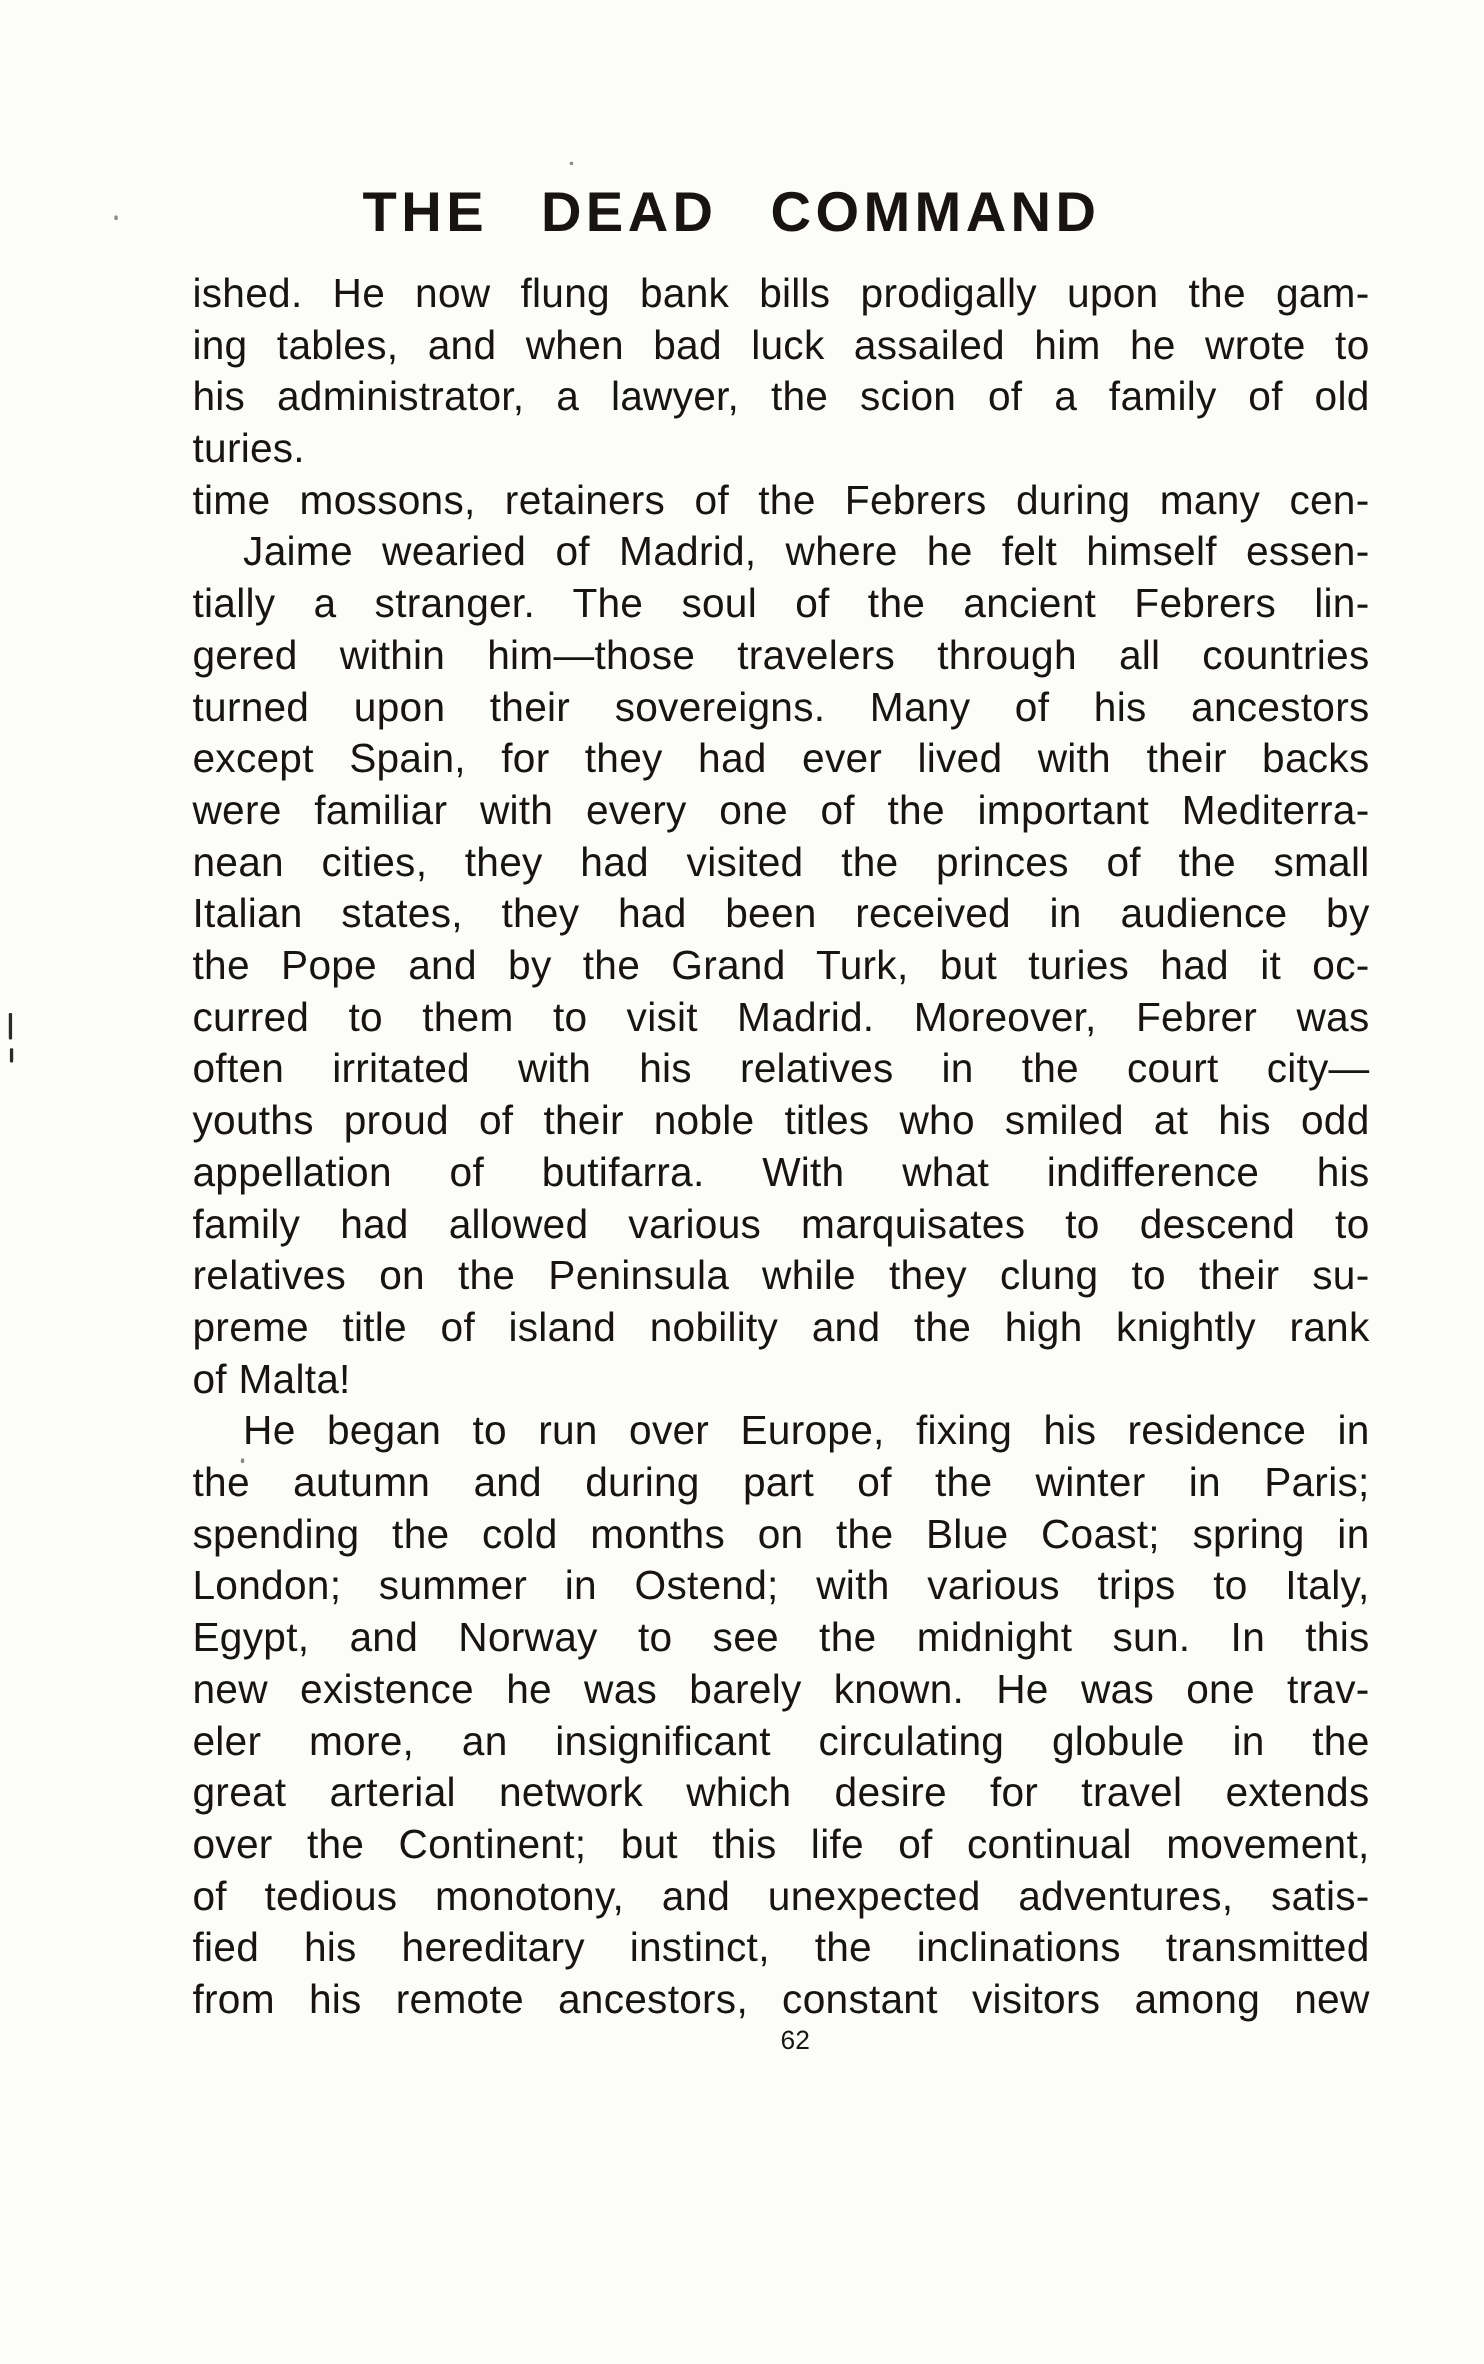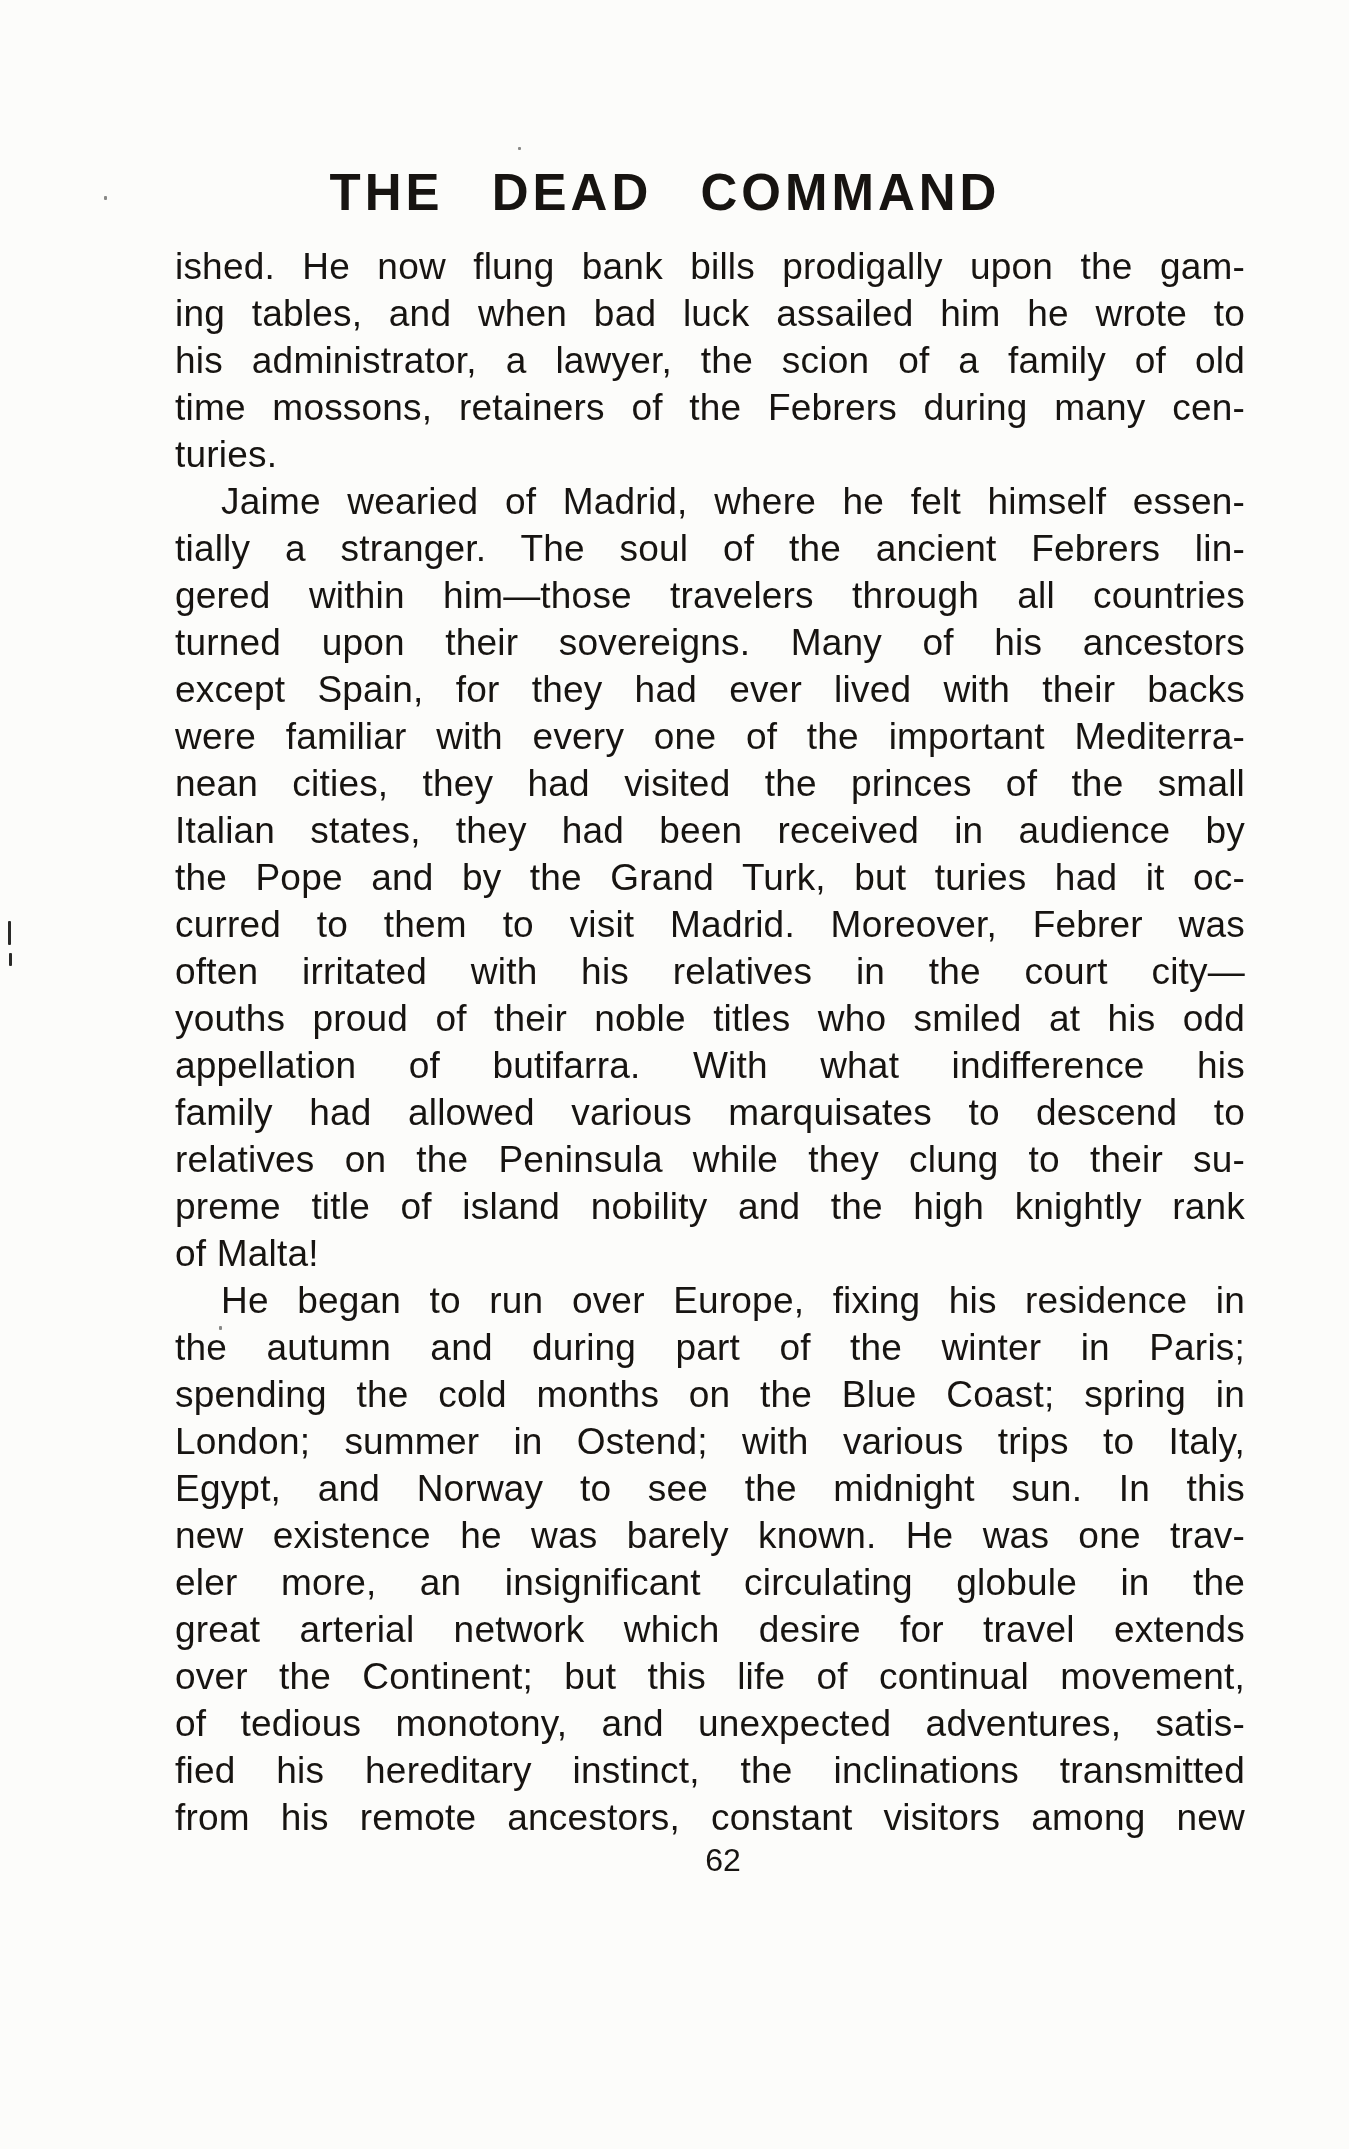--- a/index.html
+++ b/index.html
@@ -81,8 +81,8 @@
       <div class="line">ished. He now flung bank bills prodigally upon the gam-</div>
       <div class="line">ing tables, and when bad luck assailed him he wrote to</div>
       <div class="line">his administrator, a lawyer, the scion of a family of old</div>
+      <div class="line para-end">turies.</div>
       <div class="line">time mossons, retainers of the Febrers during many cen-</div>
-      <div class="line para-end">turies.</div>
       <div class="line indent">Jaime wearied of Madrid, where he felt himself essen-</div>
       <div class="line">tially a stranger. The soul of the ancient Febrers lin-</div>
       <div class="line">gered within him—those travelers through all countries</div>

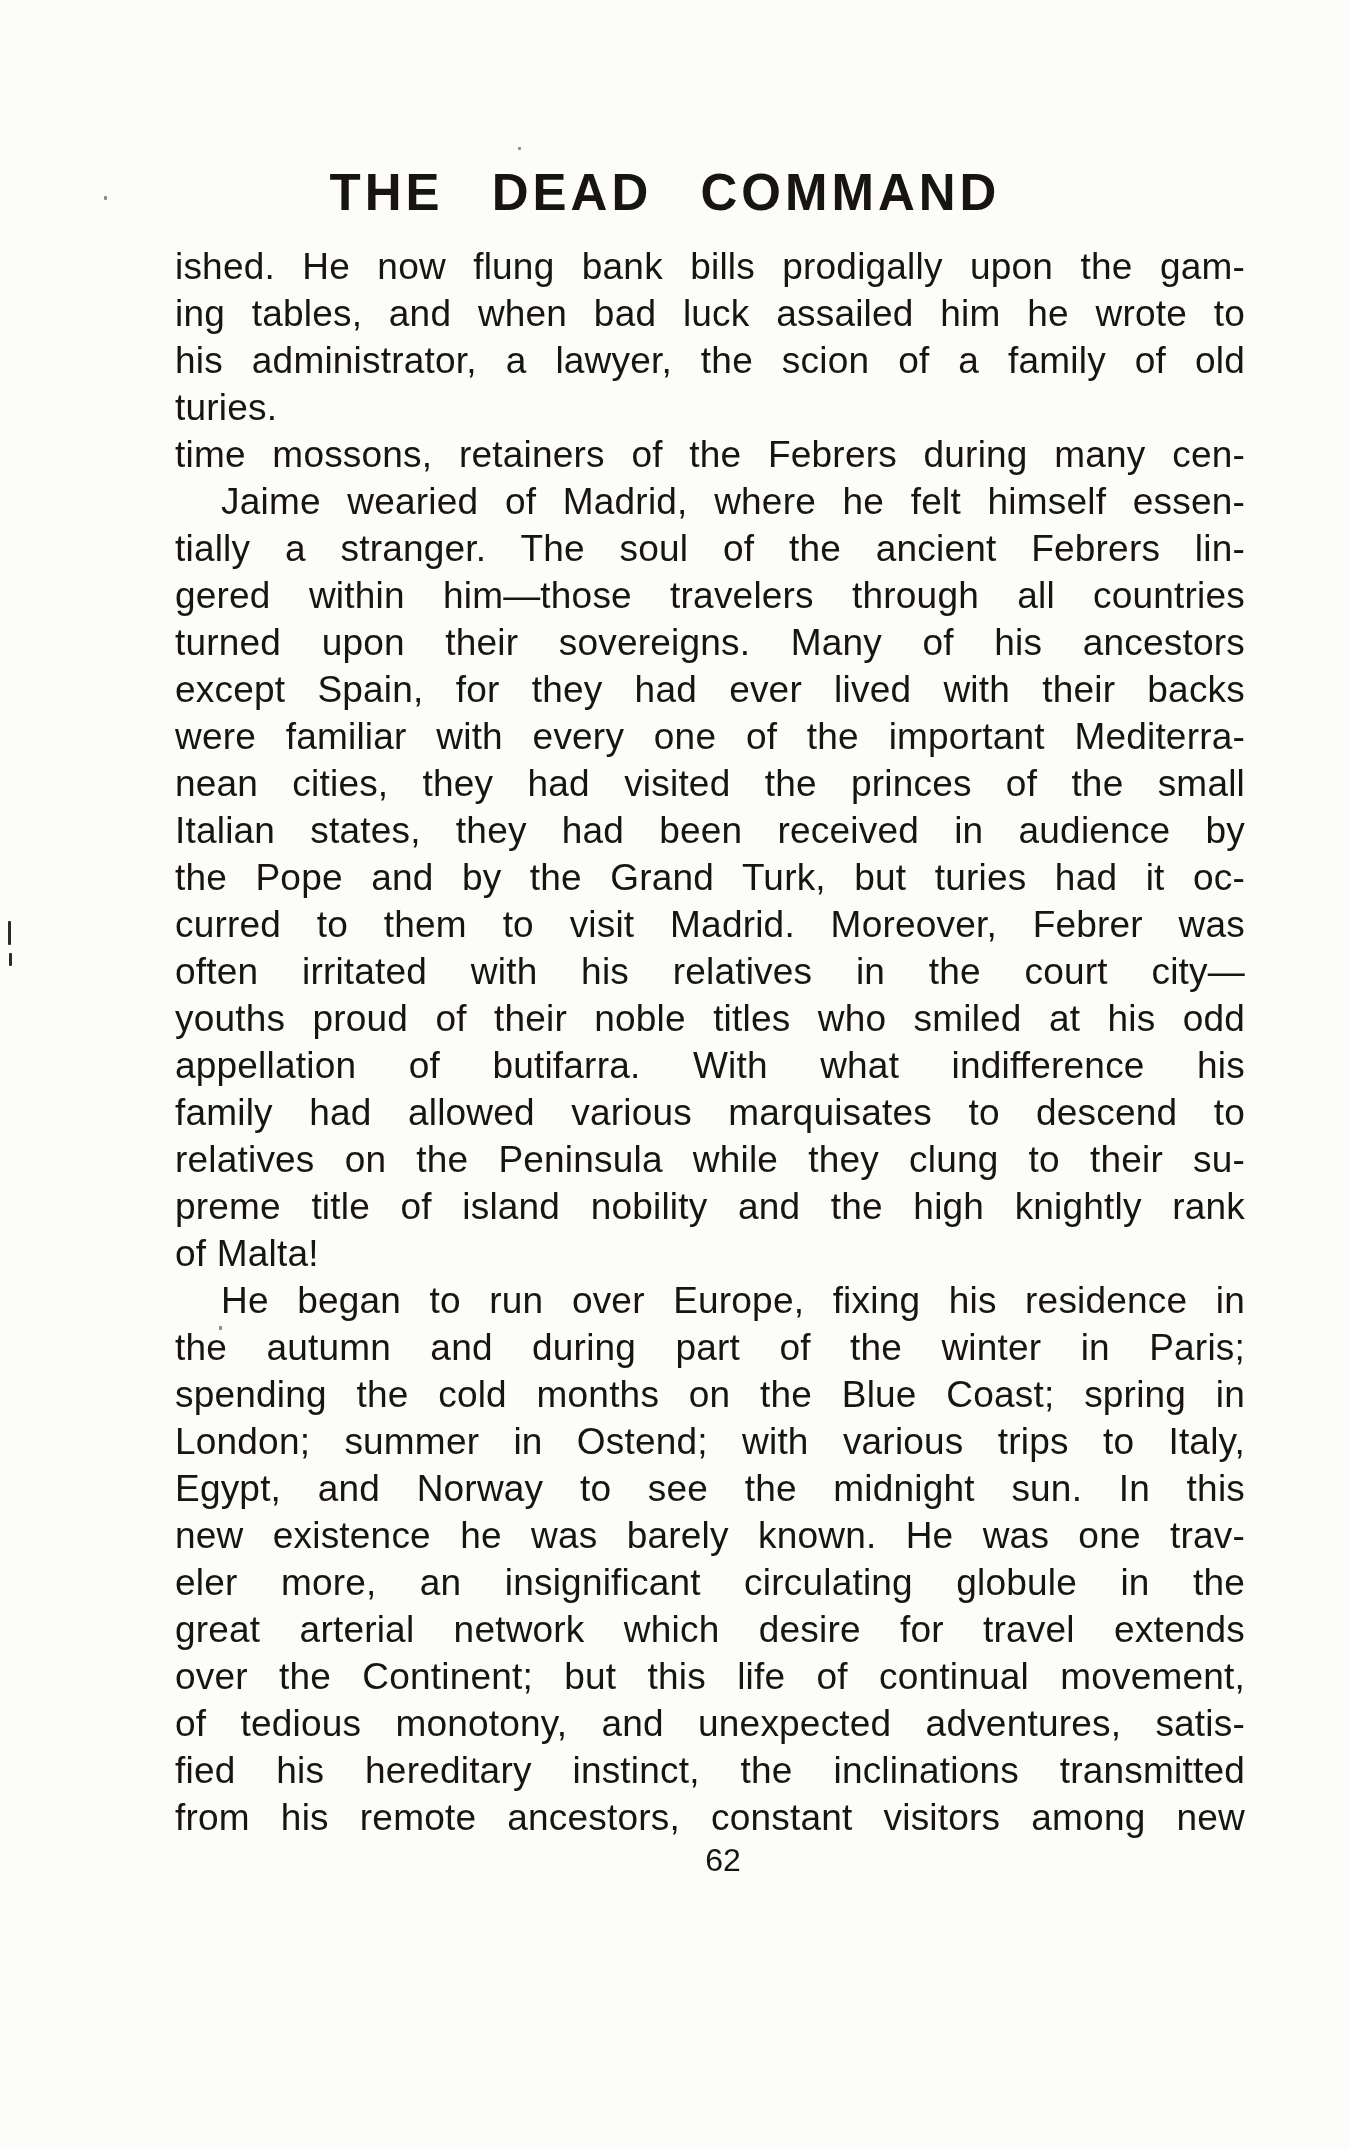--- a/index.html
+++ b/index.html
@@ -57,7 +57,7 @@
     width: 1110px;
     text-align: center;
     text-indent: 66px;
-    font-size: 32px;
+    font-size: 24px;
   }
   .artifact {
     position: absolute;

